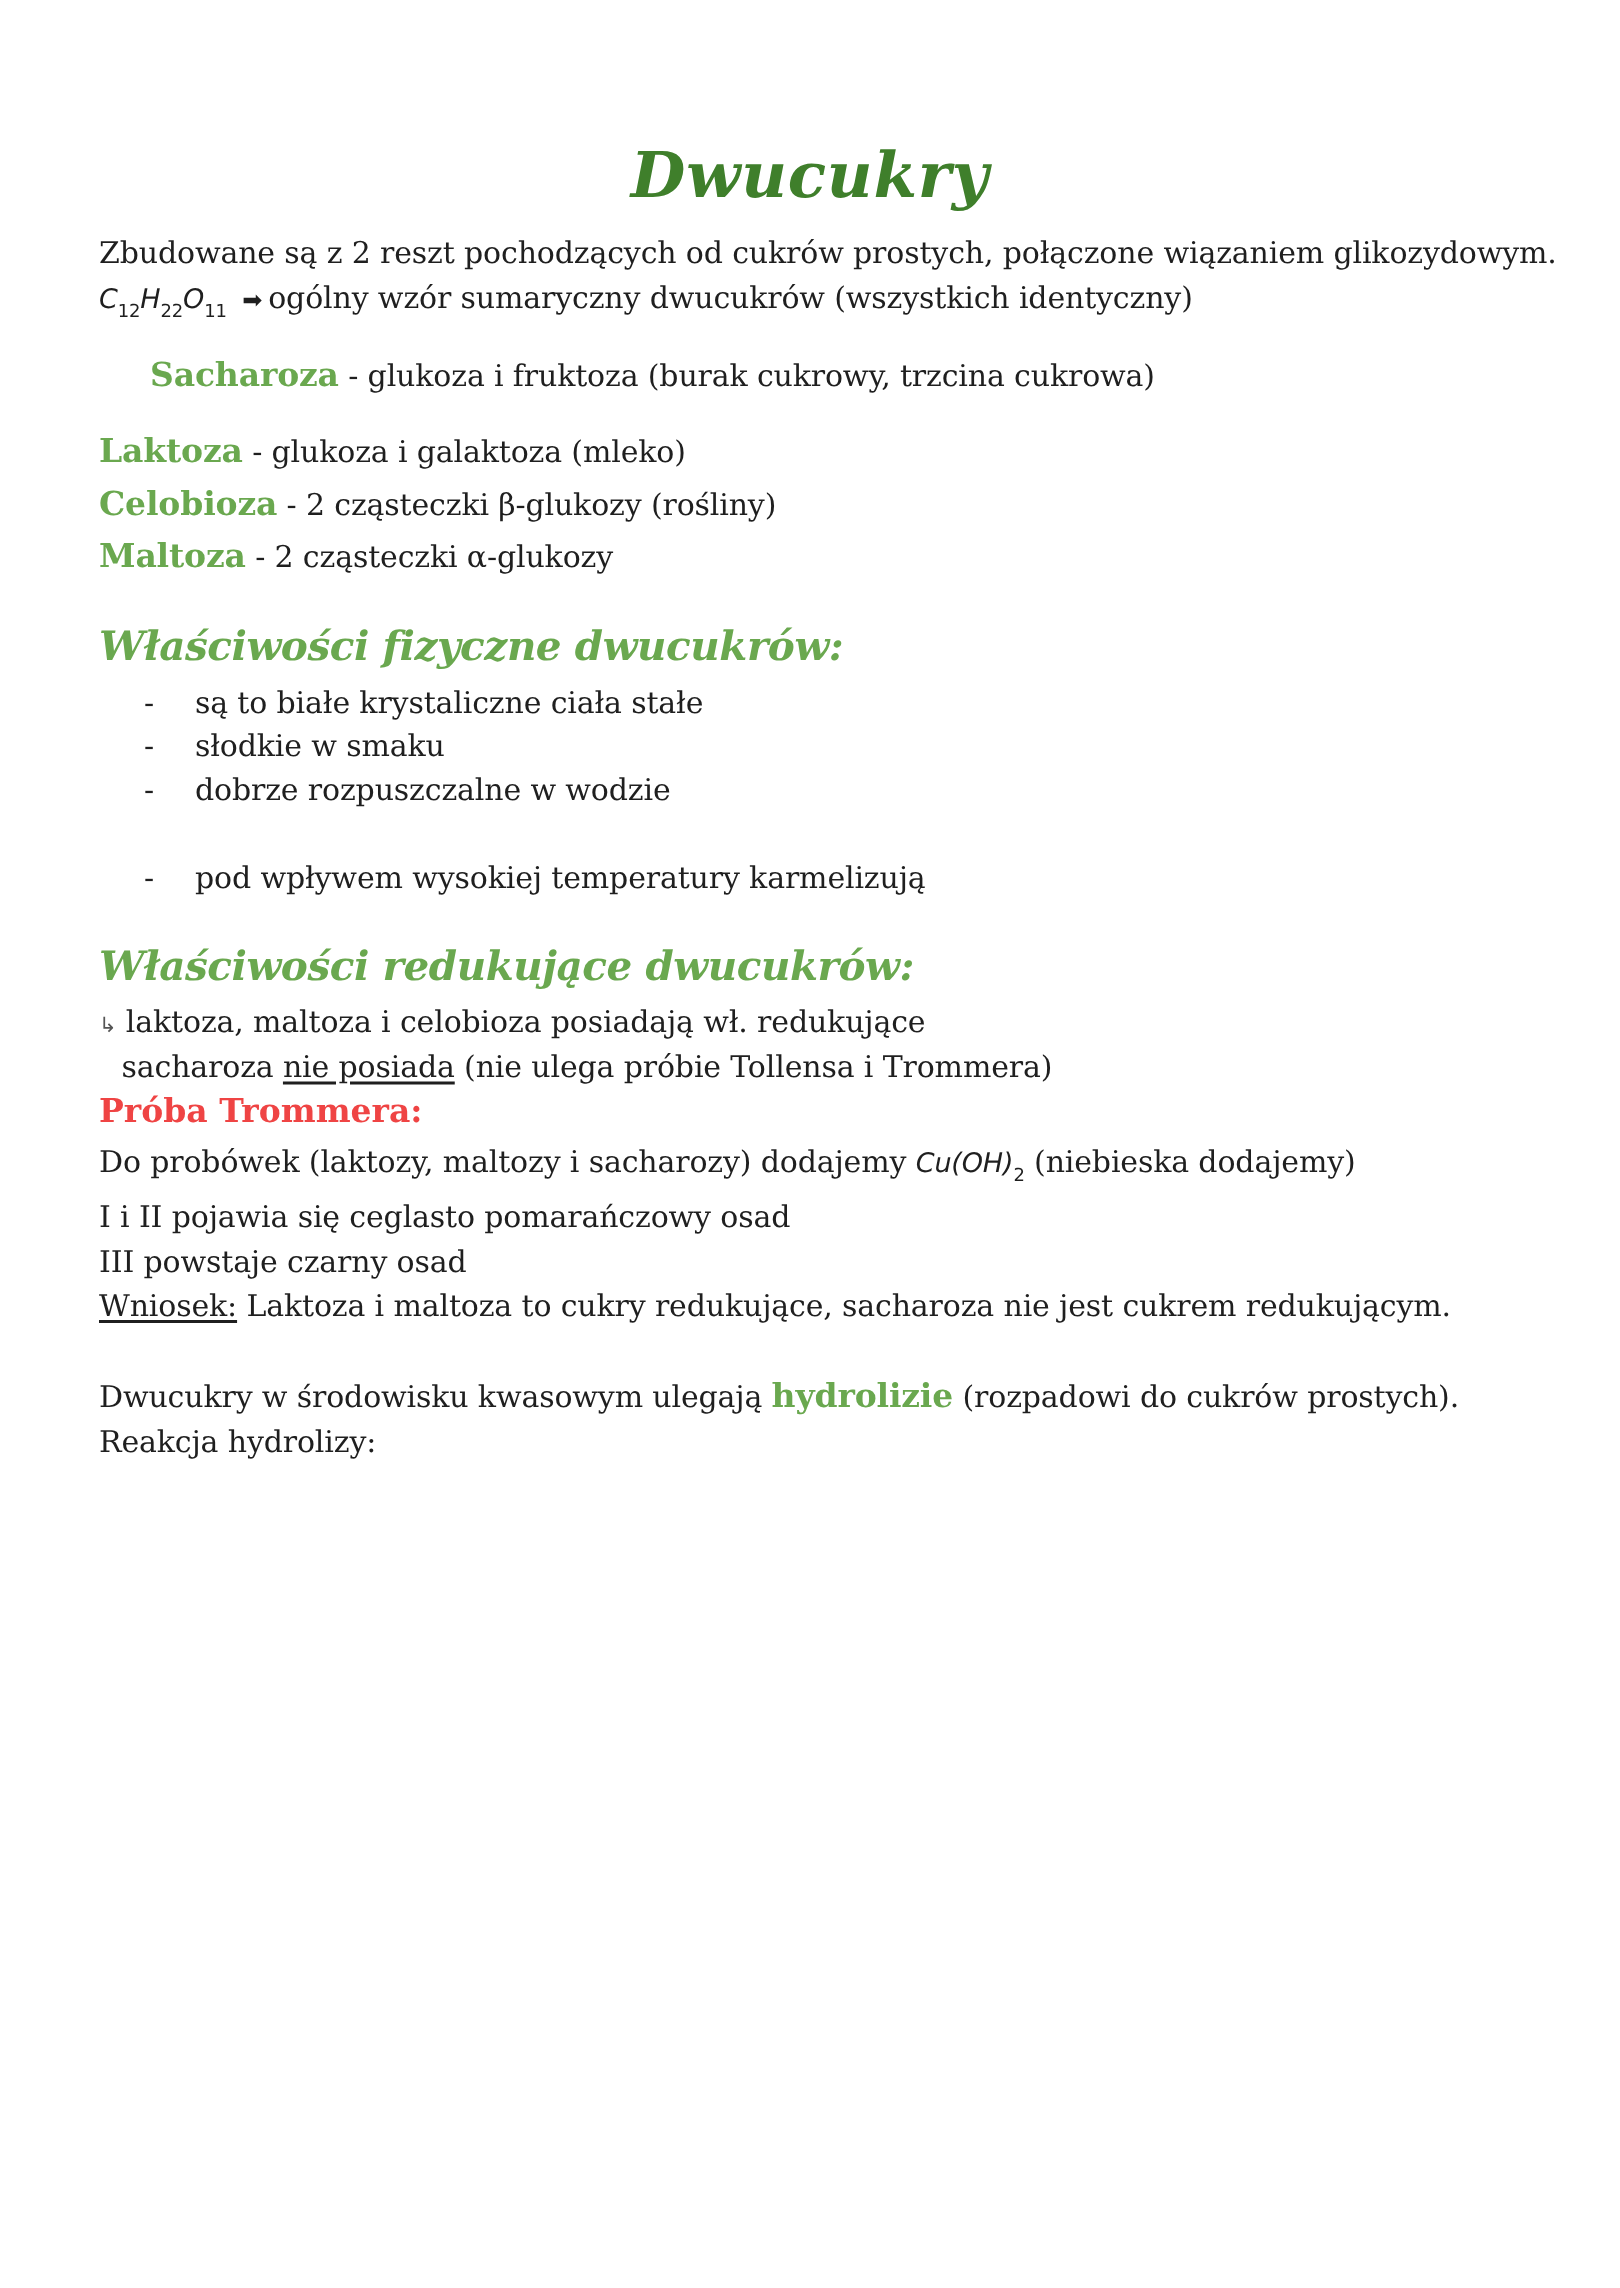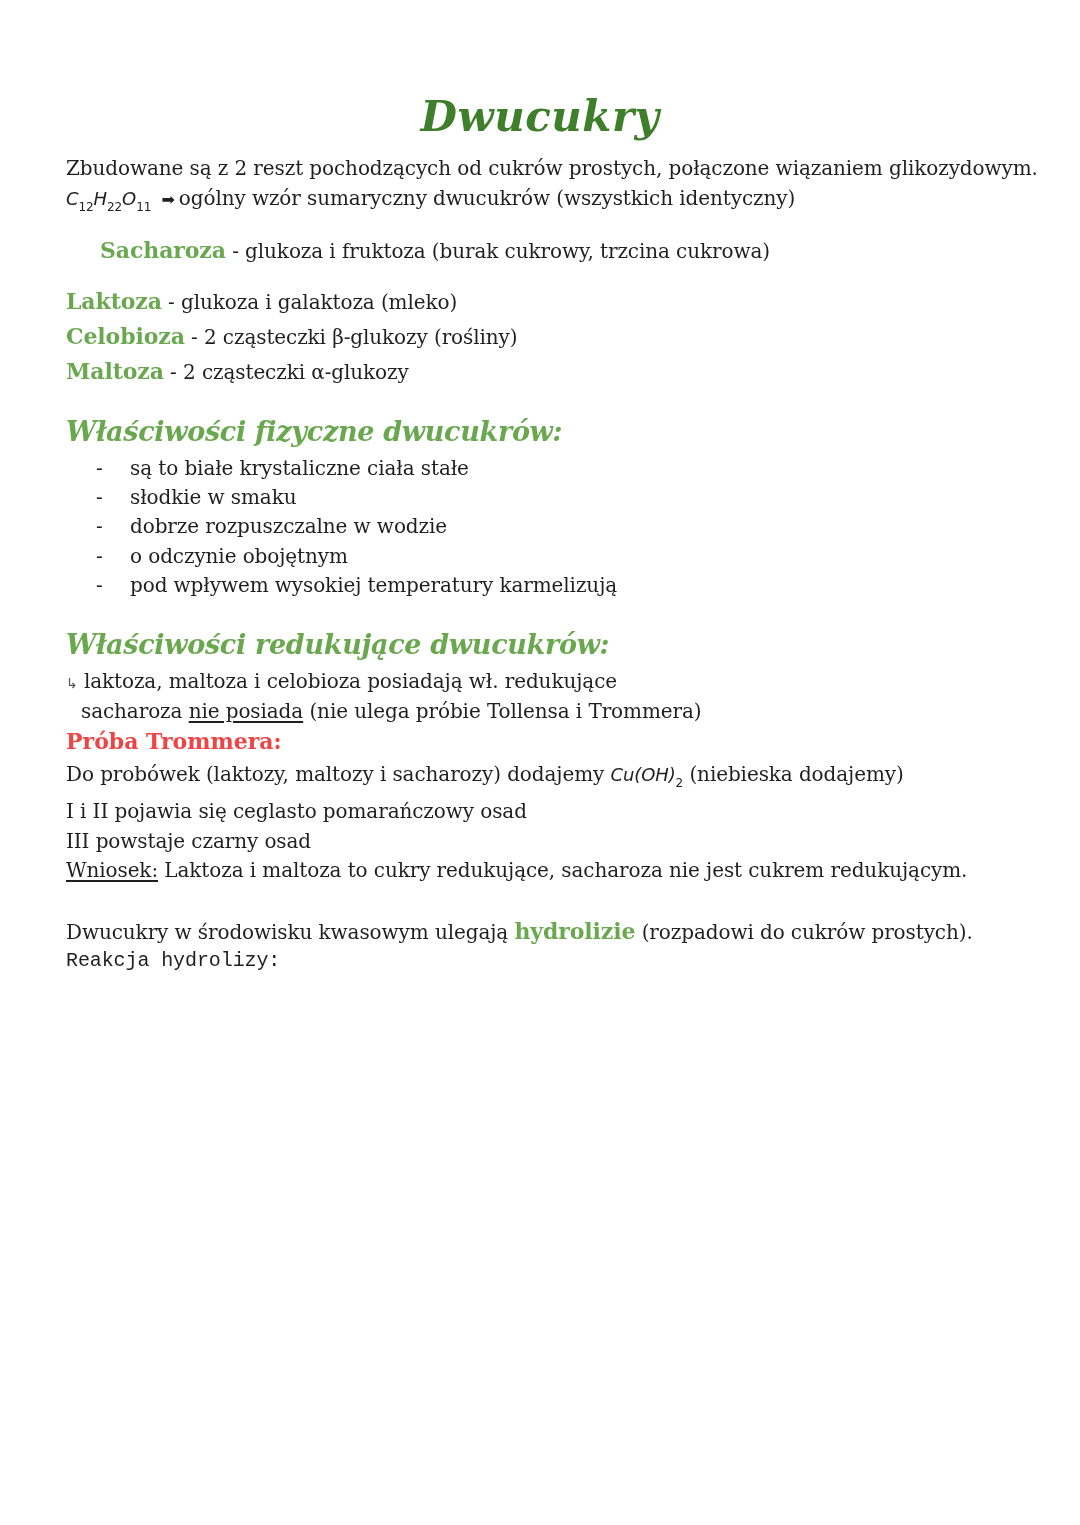--- a/index.html
+++ b/index.html
@@ -62,7 +62,6 @@
   <div class="abs section-heading" style="left:66px; top:416px;">Właściwości fizyczne dwucukrów:</div>
   <div class="abs body-text" style="left:96px; top:483px;"><span class="dash">-</span><span>słodkie w smaku</span></div>
   <div class="abs body-text" style="left:96px; top:512px;"><span class="dash">-</span><span>dobrze rozpuszczalne w wodzie</span></div>
-  <div class="abs body-text" style="left:96px; top:542px;"><span class="dash">-</span><span>o odczynie obojętnym</span></div>
   <div class="abs body-text" style="left:96px; top:571px;"><span class="dash">-</span><span>pod wpływem wysokiej temperatury karmelizują</span></div>
 
   <div class="abs section-heading" style="left:66px; top:629px;">Właściwości redukujące dwucukrów:</div>

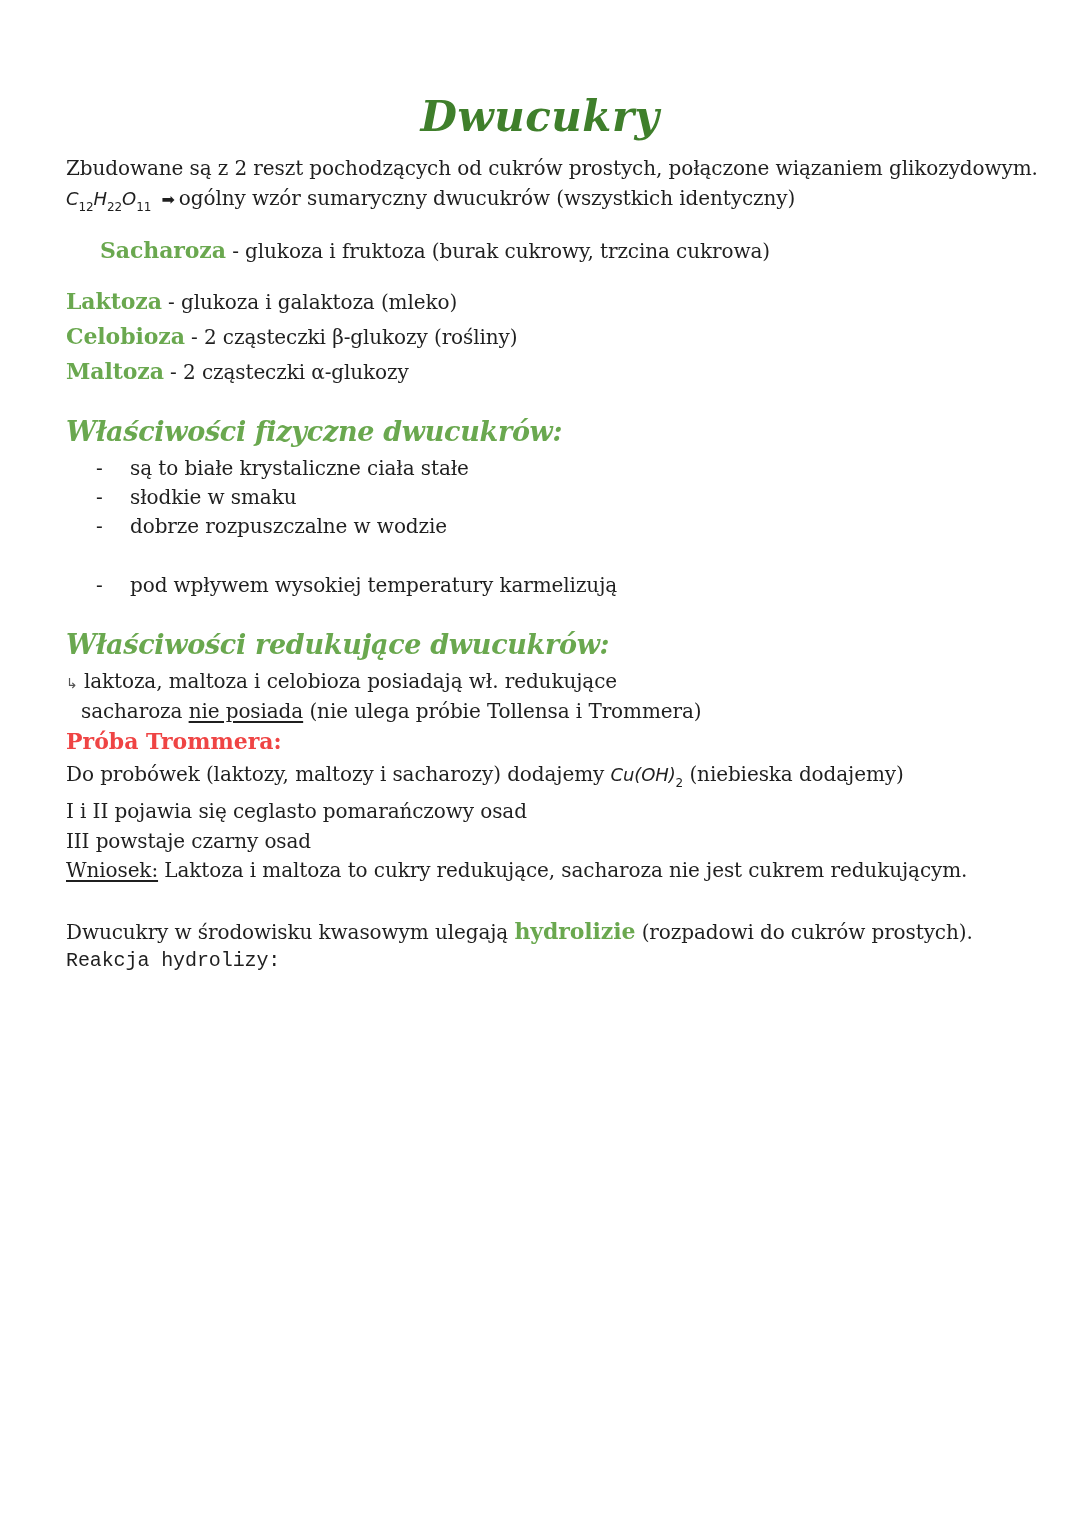--- a/index.html
+++ b/index.html
@@ -88,7 +88,7 @@
   <div class="abs body-text" style="left:66px; top:917px;text-align:right;">
     <span>Dwucukry w środowisku kwasowym ulegają </span><span class="hl" style="font-size:22px;">hydrolizie</span><span> (rozpadowi do cukrów prostych).</span>
   </div>
-  <div class="abs body-text" style="left:66px; top:947px;font-family:Liberation Mono, monospace;">Reakcja hydrolizy:</div>
+  <div class="abs body-text" style="left:66px; top:947px;">Reakcja hydrolizy:</div>
 
 </div>
 

